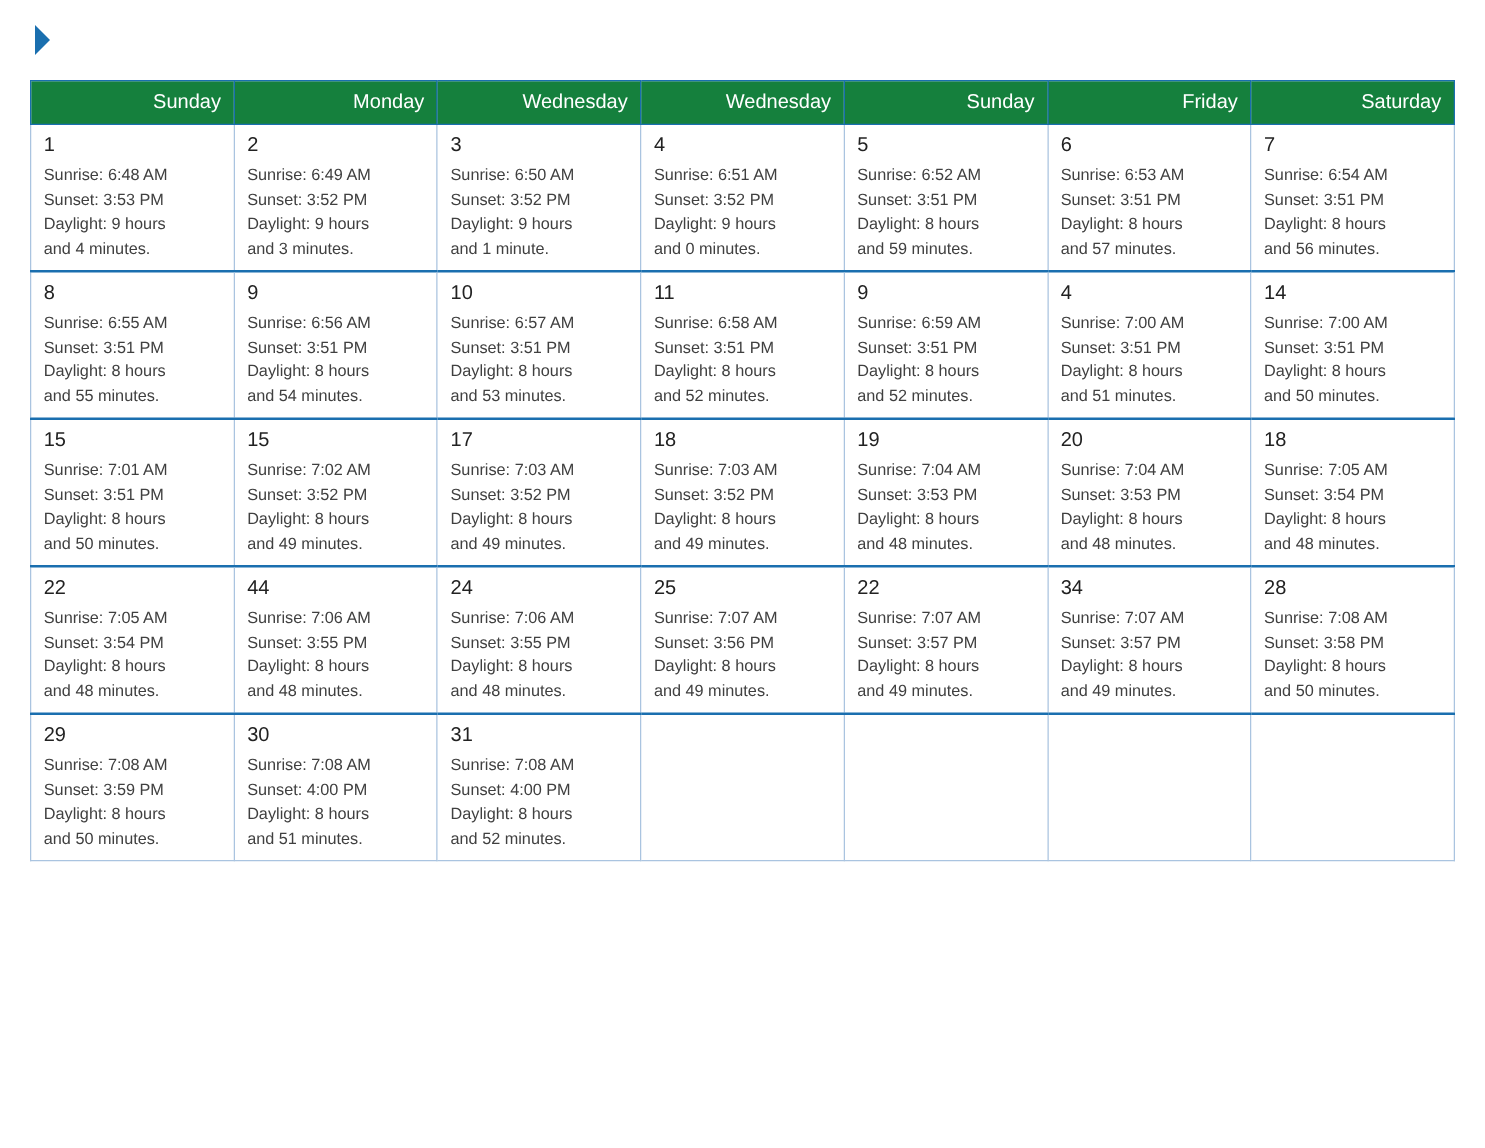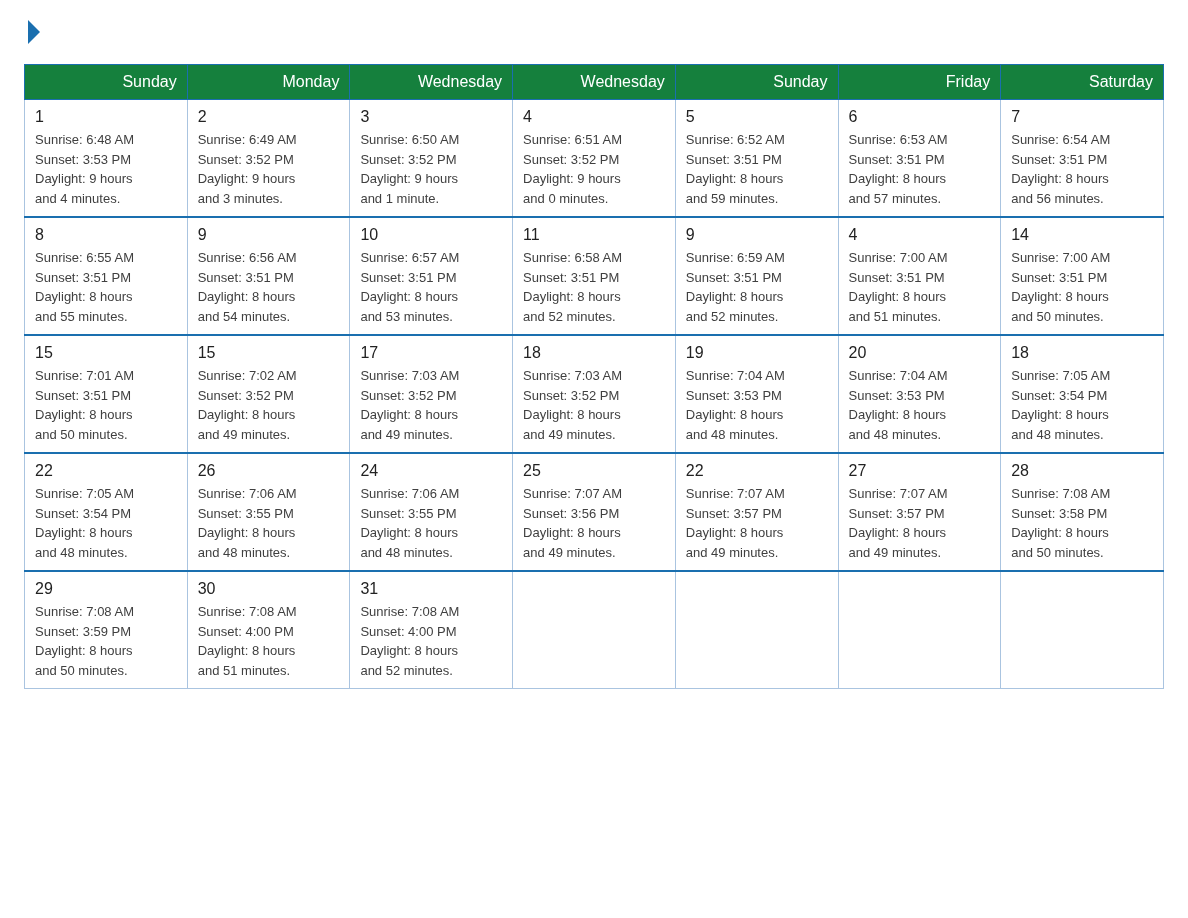--- a/index.html
+++ b/index.html
@@ -224,7 +224,7 @@
         <div class="day-info">Sunrise: 7:05 AM<br>Sunset: 3:54 PM<br>Daylight: 8 hours<br>and 48 minutes.</div>
       </td>
         <td>
-        <div class="day-num">26</div>
+        <div class="day-num">44</div>
         <div class="day-info">Sunrise: 7:06 AM<br>Sunset: 3:55 PM<br>Daylight: 8 hours<br>and 48 minutes.</div>
       </td>
         <td>

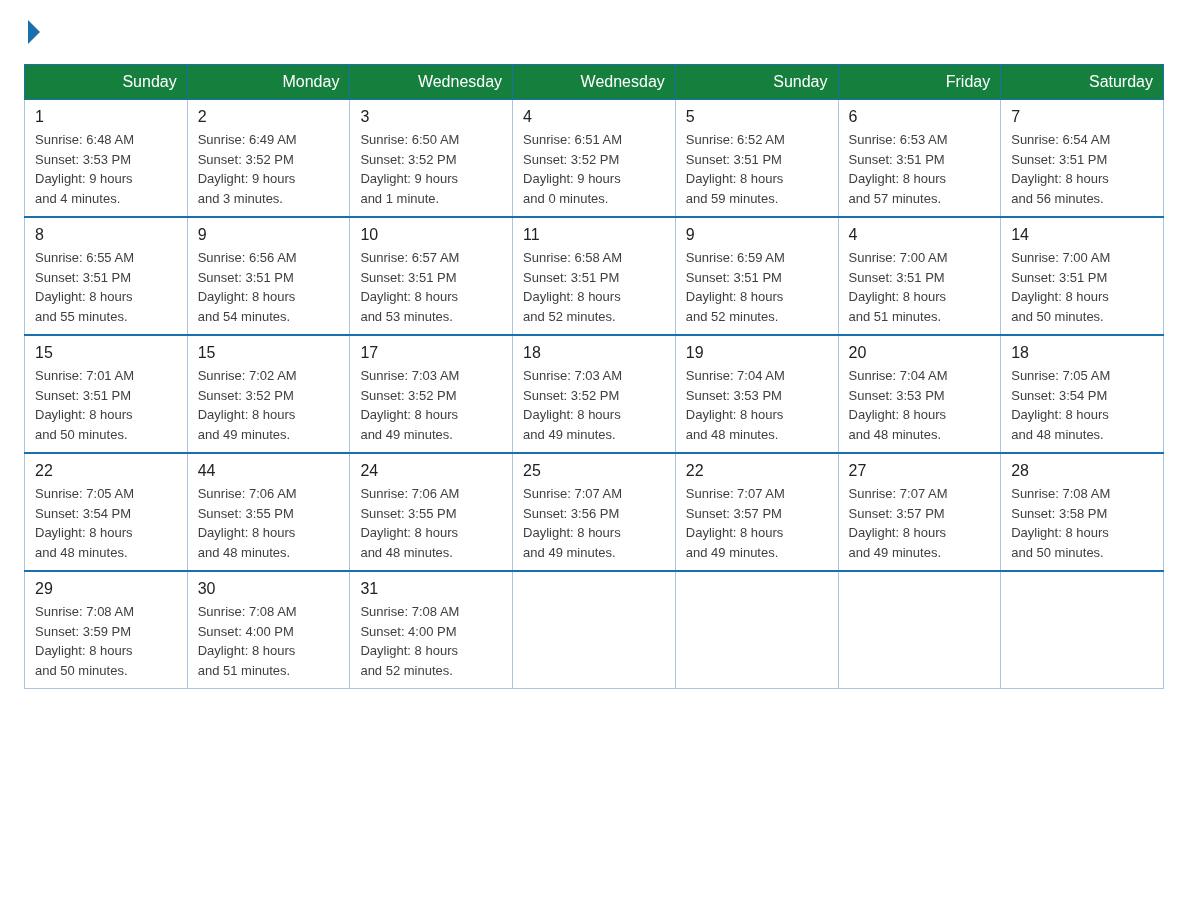--- a/index.html
+++ b/index.html
@@ -240,7 +240,7 @@
         <div class="day-info">Sunrise: 7:07 AM<br>Sunset: 3:57 PM<br>Daylight: 8 hours<br>and 49 minutes.</div>
       </td>
         <td>
-        <div class="day-num">27</div>
+        <div class="day-num">34</div>
         <div class="day-info">Sunrise: 7:07 AM<br>Sunset: 3:57 PM<br>Daylight: 8 hours<br>and 49 minutes.</div>
       </td>
         <td>

